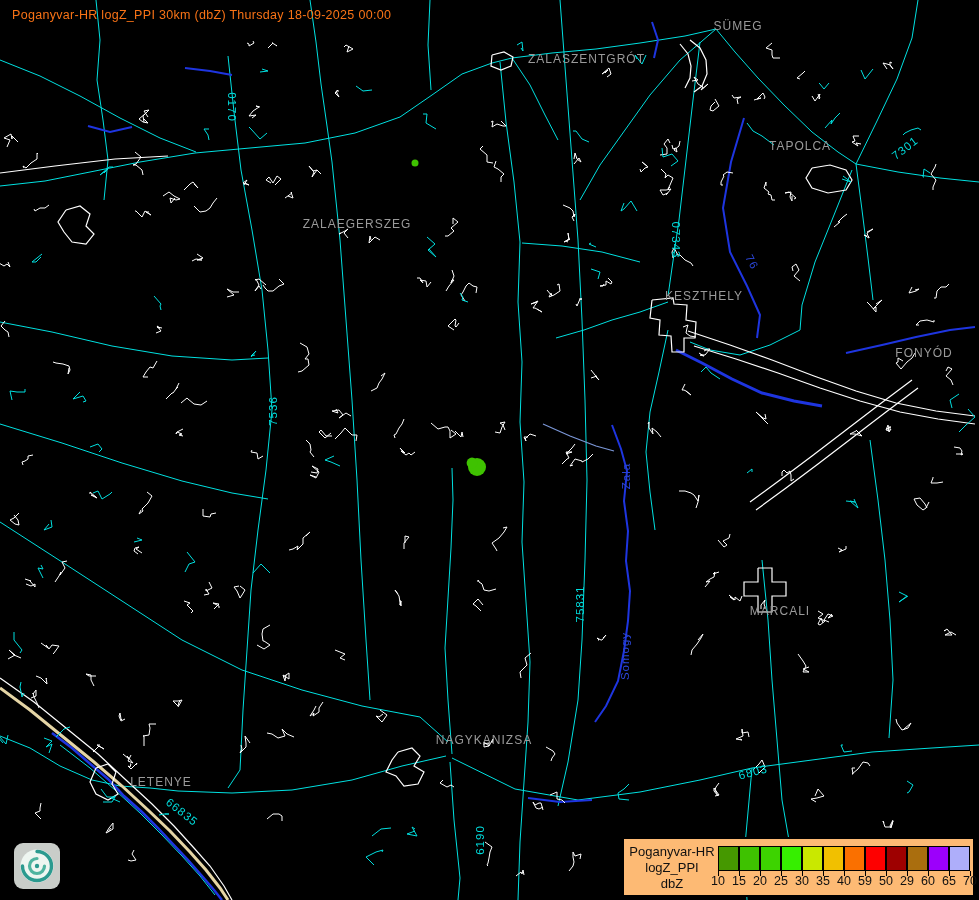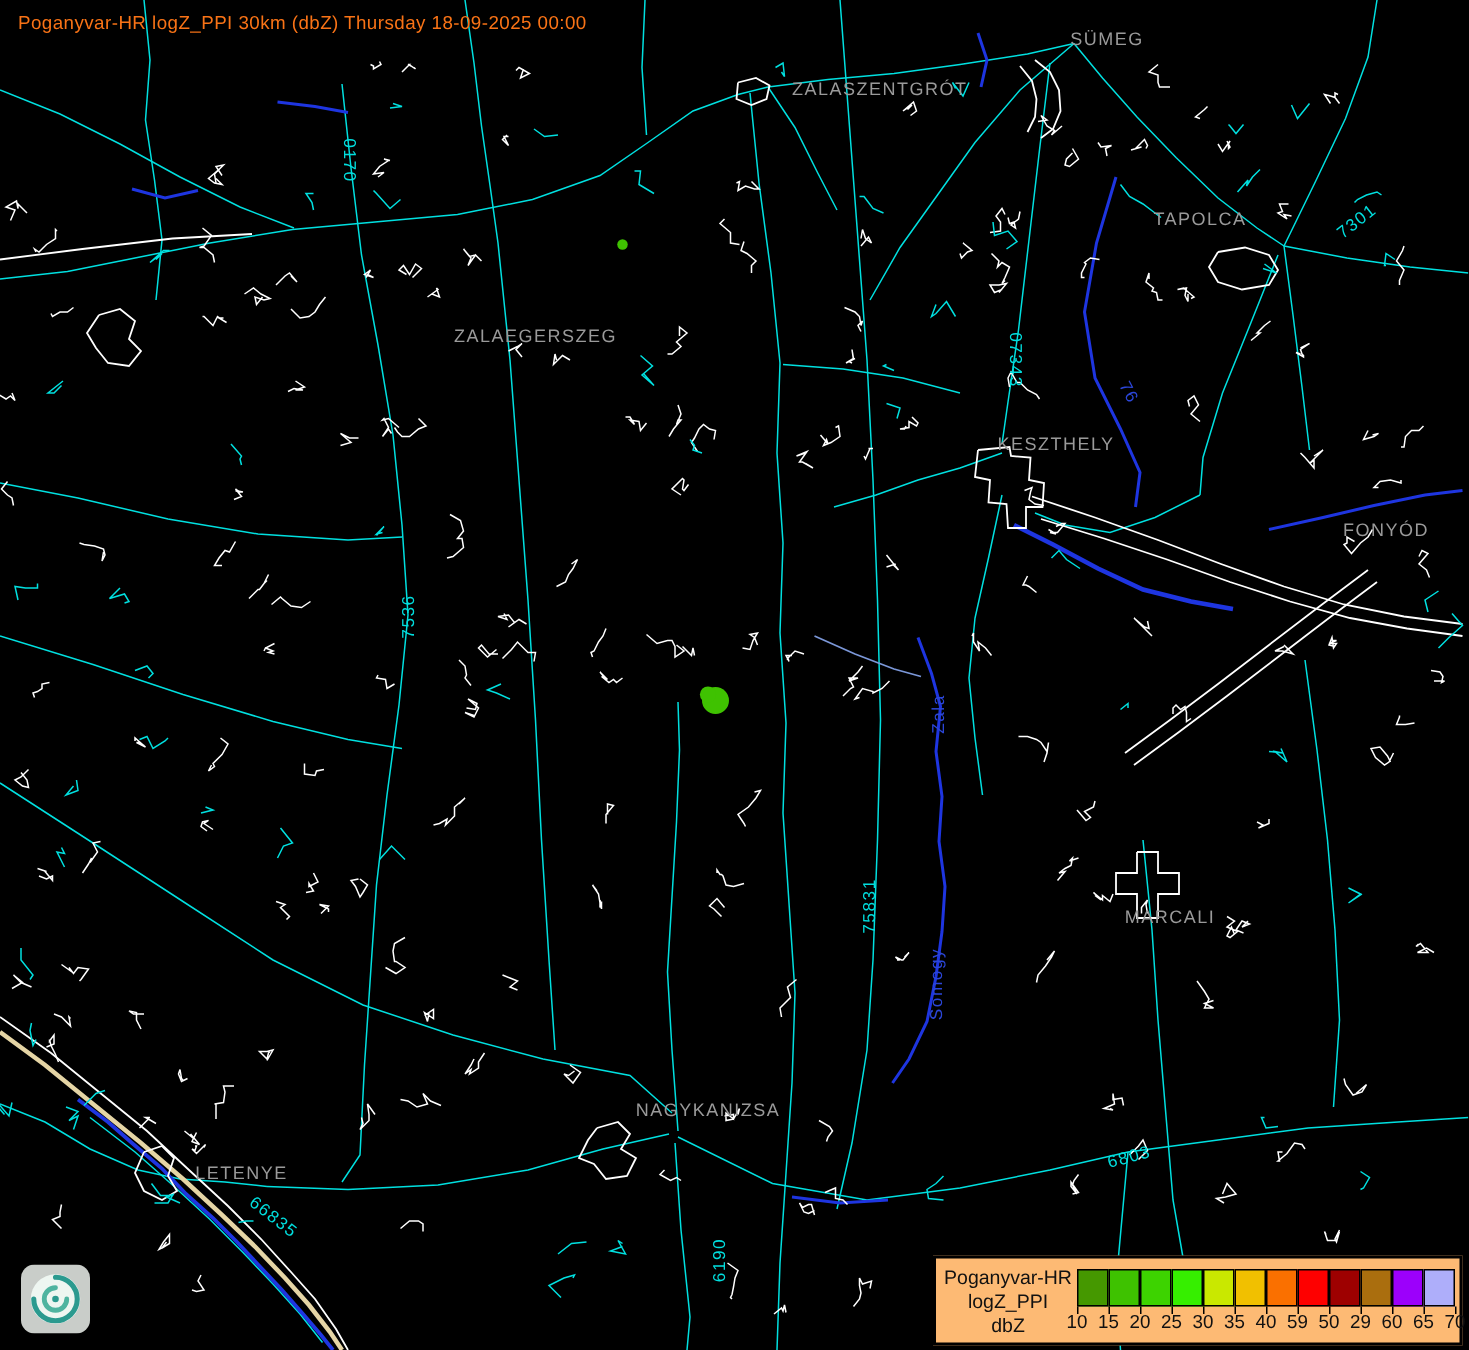--- a/index.html
+++ b/index.html
@@ -352,7 +352,7 @@
       <div class="city-label" style="left: 704px; top: 296px; transform: translate(-50%, -50%) rotate(0deg);">KESZTHELY</div>
       <div class="city-label" style="left: 924px; top: 353px; transform: translate(-50%, -50%) rotate(0deg);">FONYÓD</div>
       <div class="city-label" style="left: 780px; top: 611px; transform: translate(-50%, -50%) rotate(0deg);">MARCALI</div>
-      <div class="city-label" style="left: 472px; top: 740px; transform: translate(-50%, -50%) rotate(0deg);">NAGYKANIZSA</div>
+      <div class="city-label" style="left: 484px; top: 740px; transform: translate(-50%, -50%) rotate(0deg);">NAGYKANIZSA</div>
       <div class="city-label" style="left: 161px; top: 782px; transform: translate(-50%, -50%) rotate(0deg);">LETENYE</div>
       <div class="road-label" style="left: 232px; top: 107px; transform: translate(-50%, -50%) rotate(90deg);">0170</div>
       <div class="road-label" style="left: 676px; top: 240px; transform: translate(-50%, -50%) rotate(90deg);">07343</div>

